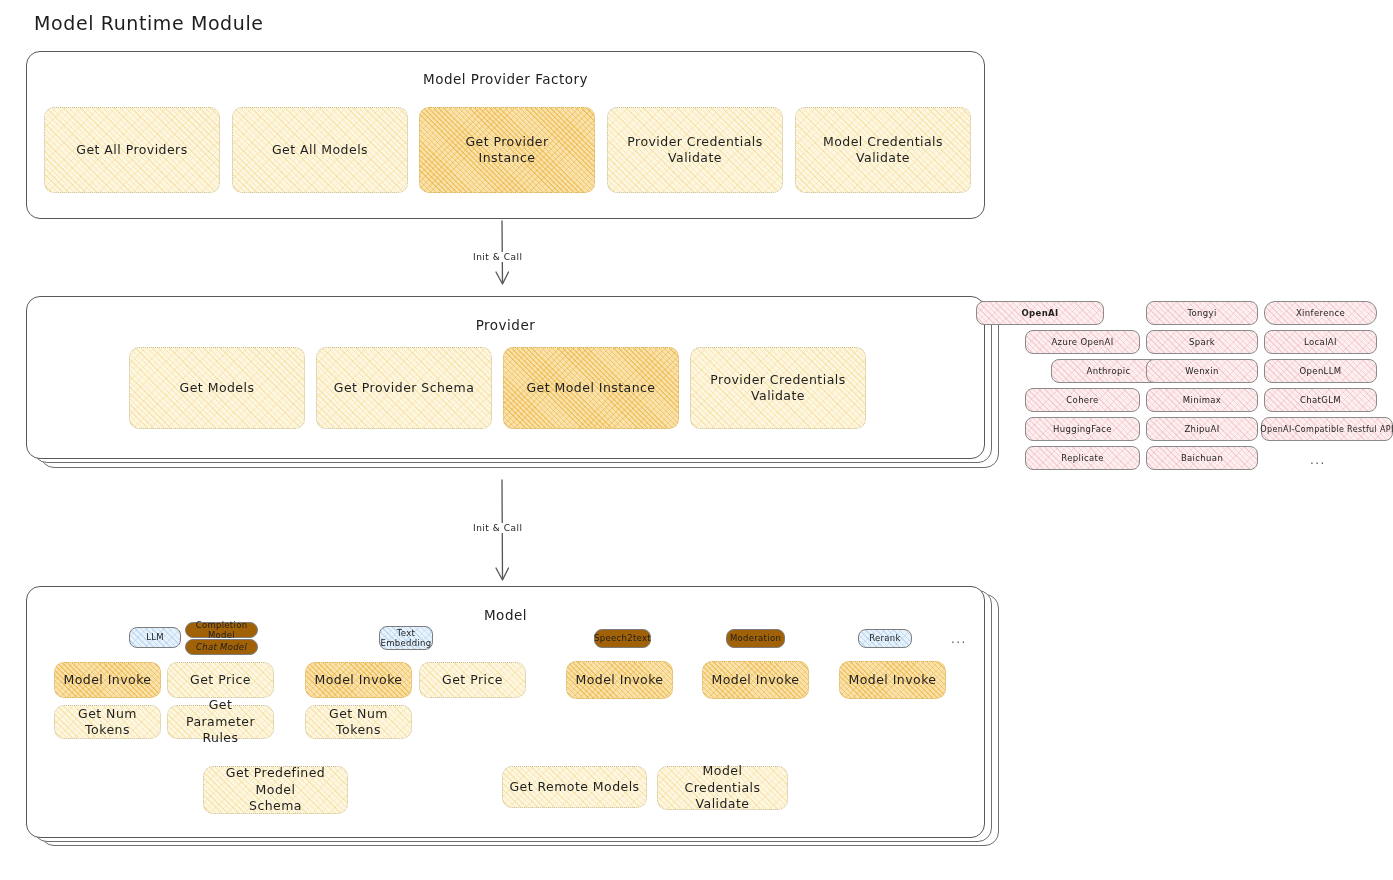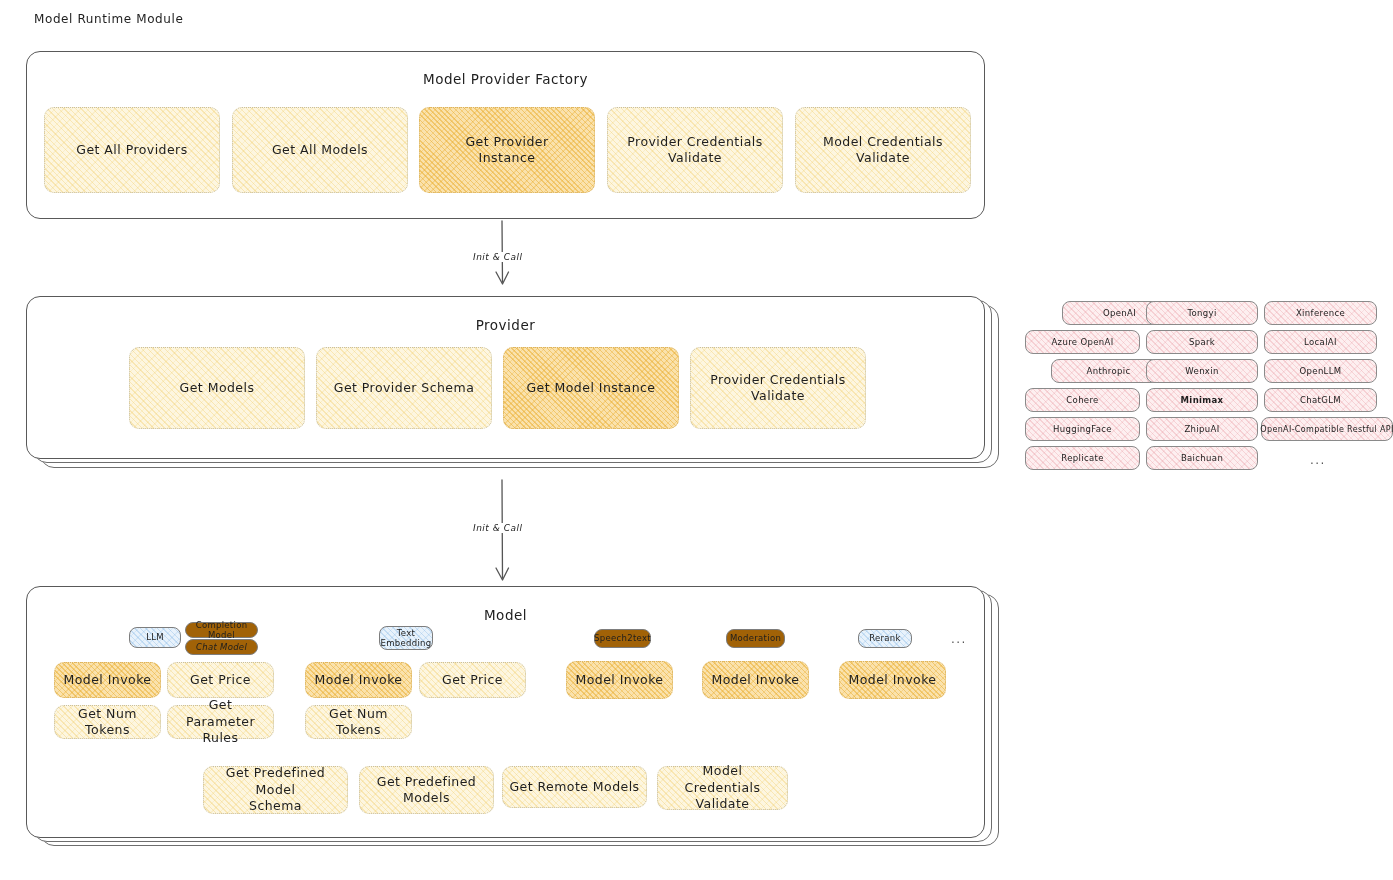--- a/index.html
+++ b/index.html
@@ -15,7 +15,7 @@
   #canvas{position:absolute;left:0;top:0;width:1393px;height:880px;}
   .page-title{
     position:absolute;
-    font-size:12px;
+    font-size:19px;
     letter-spacing:.6px;
     color:#1e1e1e;
     white-space:nowrap;

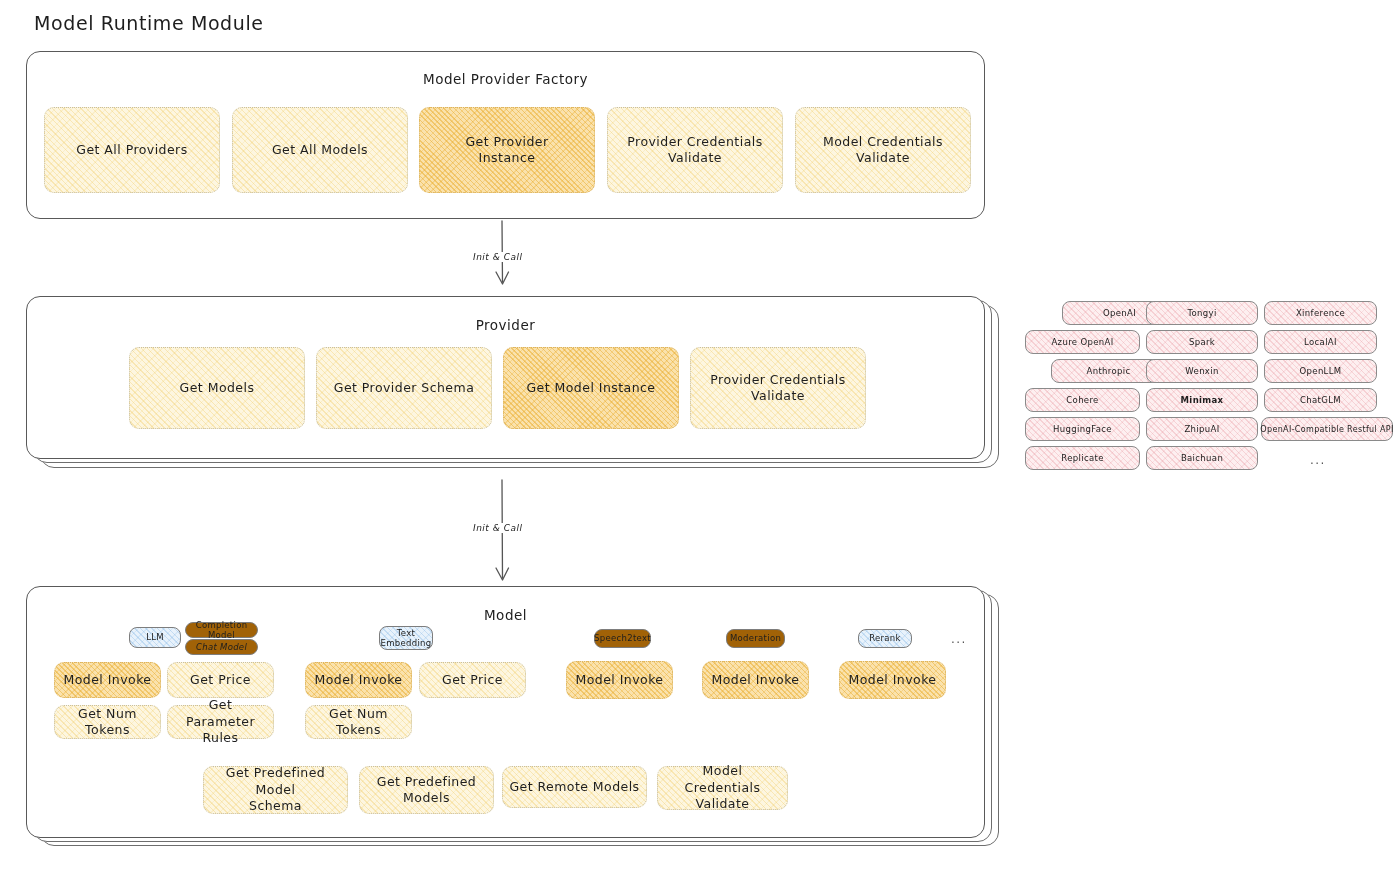--- a/index.html
+++ b/index.html
@@ -143,7 +143,6 @@
     white-space:nowrap;
     background:#fff;
     padding:0 3px;
-    font-style:italic;
   }
   svg.arrow{position:absolute;overflow:visible;}
 </style>

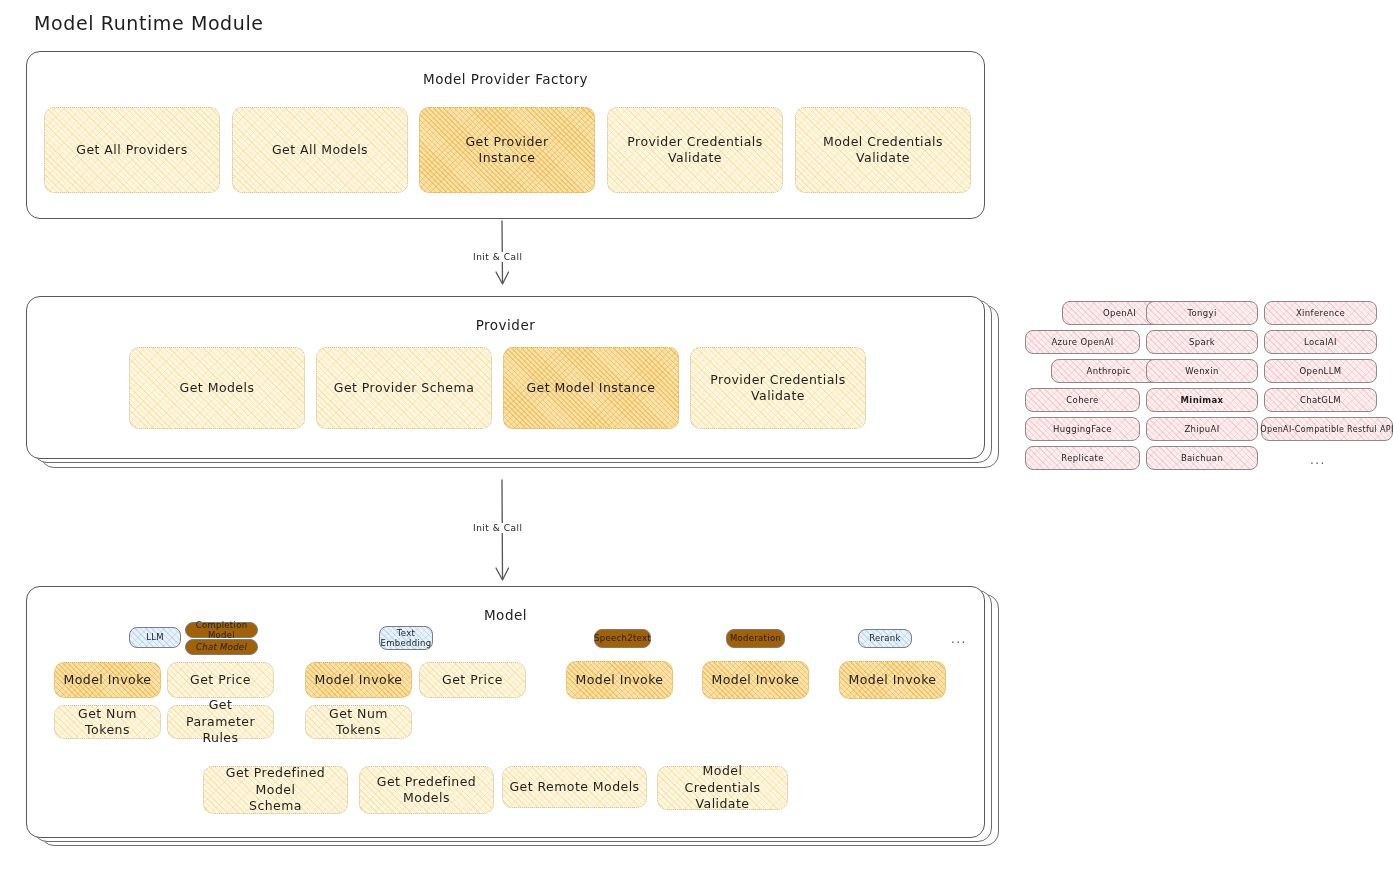--- a/index.html
+++ b/index.html
@@ -184,7 +184,7 @@
   <div class="box fill-cream" style="left:690px;top:347px;width:176px;height:82px;">Provider Credentials
 Validate</div>
 
-  <div class="prov-chip fill-rose" style="left:1062px;top:301px;width:115px;">OpenAI</div>
+  <div class="prov-chip fill-rose" style="left:976px;top:301px;width:128px;font-weight:bold;">OpenAI</div>
   <div class="prov-chip fill-rose" style="left:1025px;top:330px;width:115px;">Azure OpenAI</div>
   <div class="prov-chip fill-rose" style="left:1051px;top:359px;width:115px;">Anthropic</div>
   <div class="prov-chip fill-rose" style="left:1025px;top:388px;width:115px;">Cohere</div>

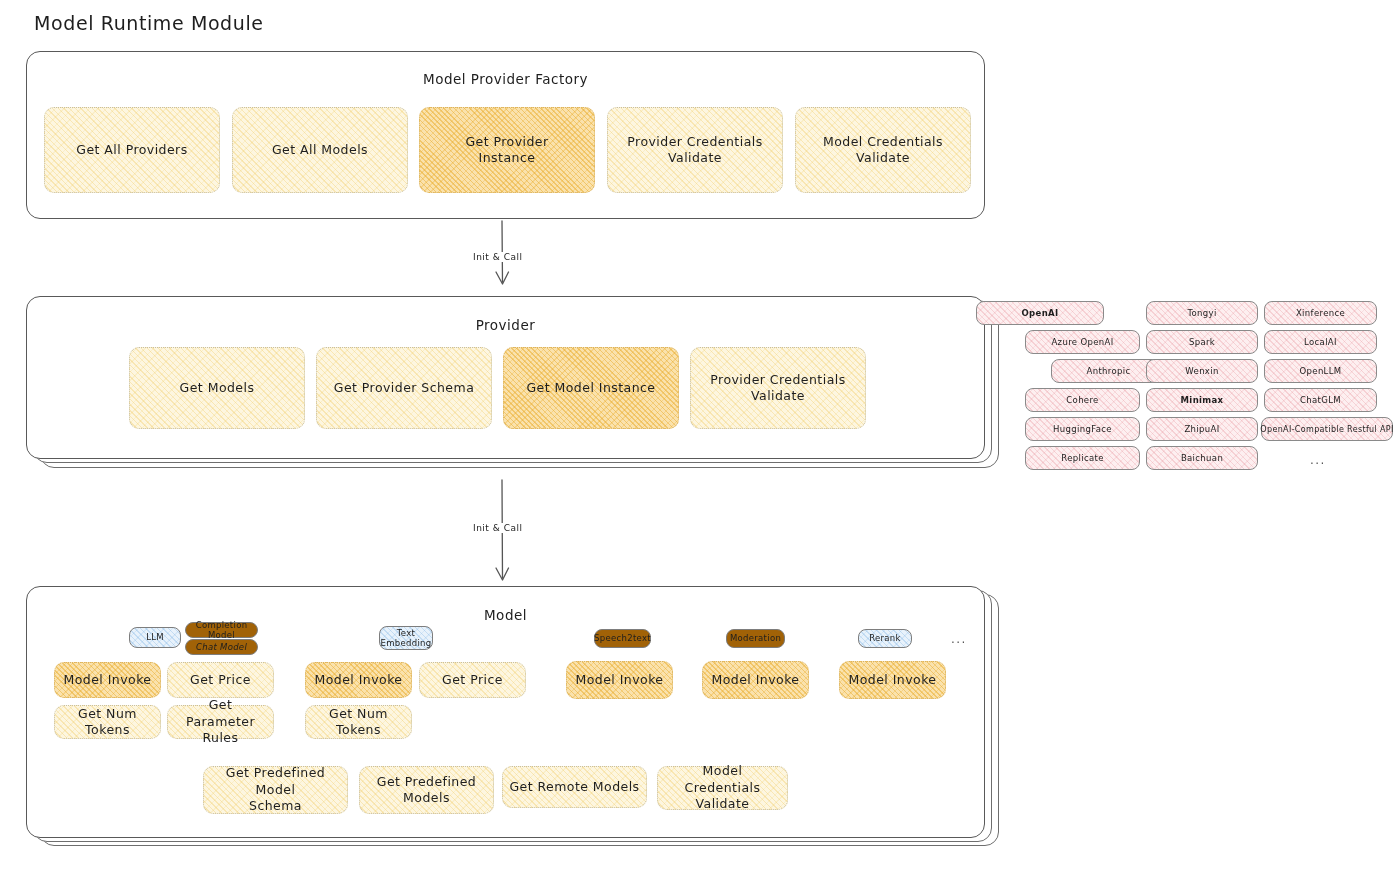--- a/index.html
+++ b/index.html
@@ -198,7 +198,7 @@
   <div class="prov-chip fill-rose" style="left:1146px;top:417px;width:112px;">ZhipuAI</div>
   <div class="prov-chip fill-rose" style="left:1146px;top:446px;width:112px;">Baichuan</div>
 
-  <div class="prov-chip fill-rose" style="left:1264px;top:301px;width:113px;">Xinference</div>
+  <div class="prov-chip fill-rose" style="left:1264px;top:301px;width:113px;border-radius:11px;">Xinference</div>
   <div class="prov-chip fill-rose" style="left:1264px;top:330px;width:113px;">LocalAI</div>
   <div class="prov-chip fill-rose" style="left:1264px;top:359px;width:113px;">OpenLLM</div>
   <div class="prov-chip fill-rose" style="left:1264px;top:388px;width:113px;">ChatGLM</div>

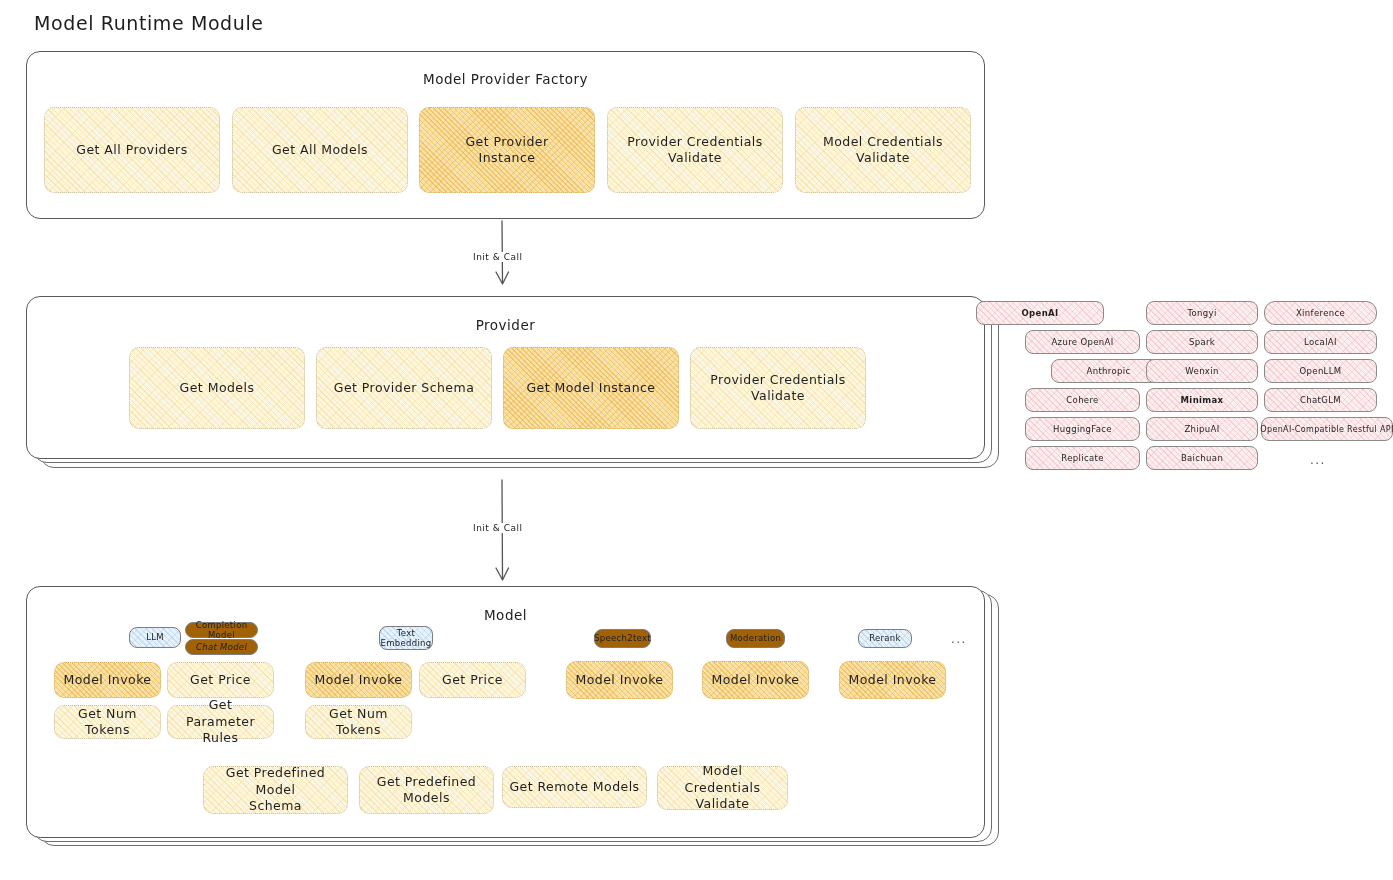--- a/index.html
+++ b/index.html
@@ -194,7 +194,7 @@
   <div class="prov-chip fill-rose" style="left:1146px;top:301px;width:112px;">Tongyi</div>
   <div class="prov-chip fill-rose" style="left:1146px;top:330px;width:112px;">Spark</div>
   <div class="prov-chip fill-rose" style="left:1146px;top:359px;width:112px;">Wenxin</div>
-  <div class="prov-chip fill-rose" style="left:1146px;top:388px;width:112px;font-weight:bold;">Minimax</div>
+  <div class="prov-chip fill-rose" style="left:1146px;top:388px;width:112px;">Minimax</div>
   <div class="prov-chip fill-rose" style="left:1146px;top:417px;width:112px;">ZhipuAI</div>
   <div class="prov-chip fill-rose" style="left:1146px;top:446px;width:112px;">Baichuan</div>
 

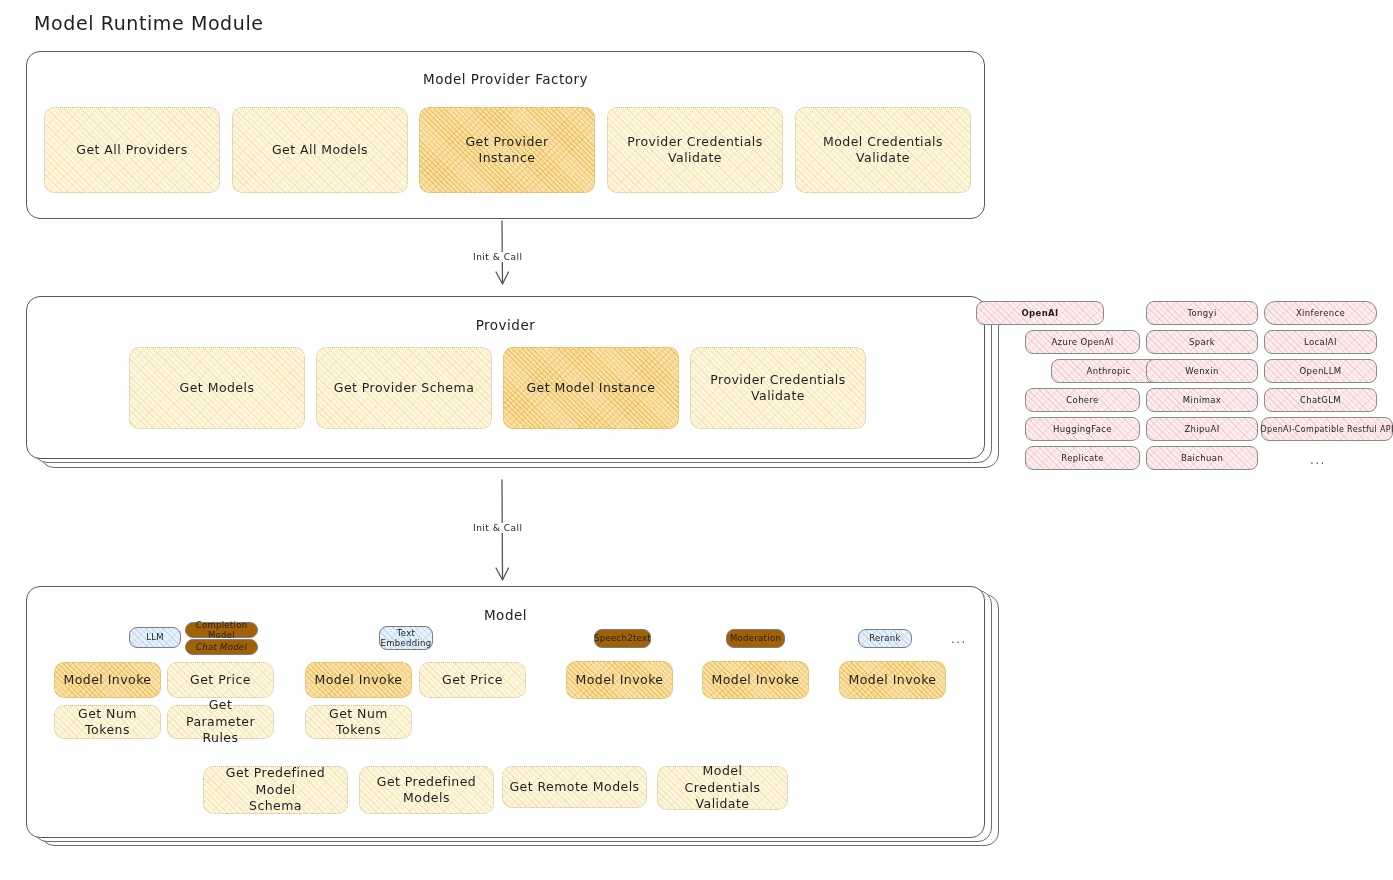--- a/index.html
+++ b/index.html
@@ -248,8 +248,6 @@
 
   <div class="box fill-cream" style="left:203px;top:766px;width:145px;height:48px;">Get Predefined Model
 Schema</div>
-  <div class="box fill-cream" style="left:359px;top:766px;width:135px;height:48px;">Get Predefined
-Models</div>
   <div class="box fill-cream" style="left:502px;top:766px;width:145px;height:42px;">Get Remote Models</div>
   <div class="box fill-cream" style="left:657px;top:766px;width:131px;height:44px;">Model Credentials
 Validate</div>

